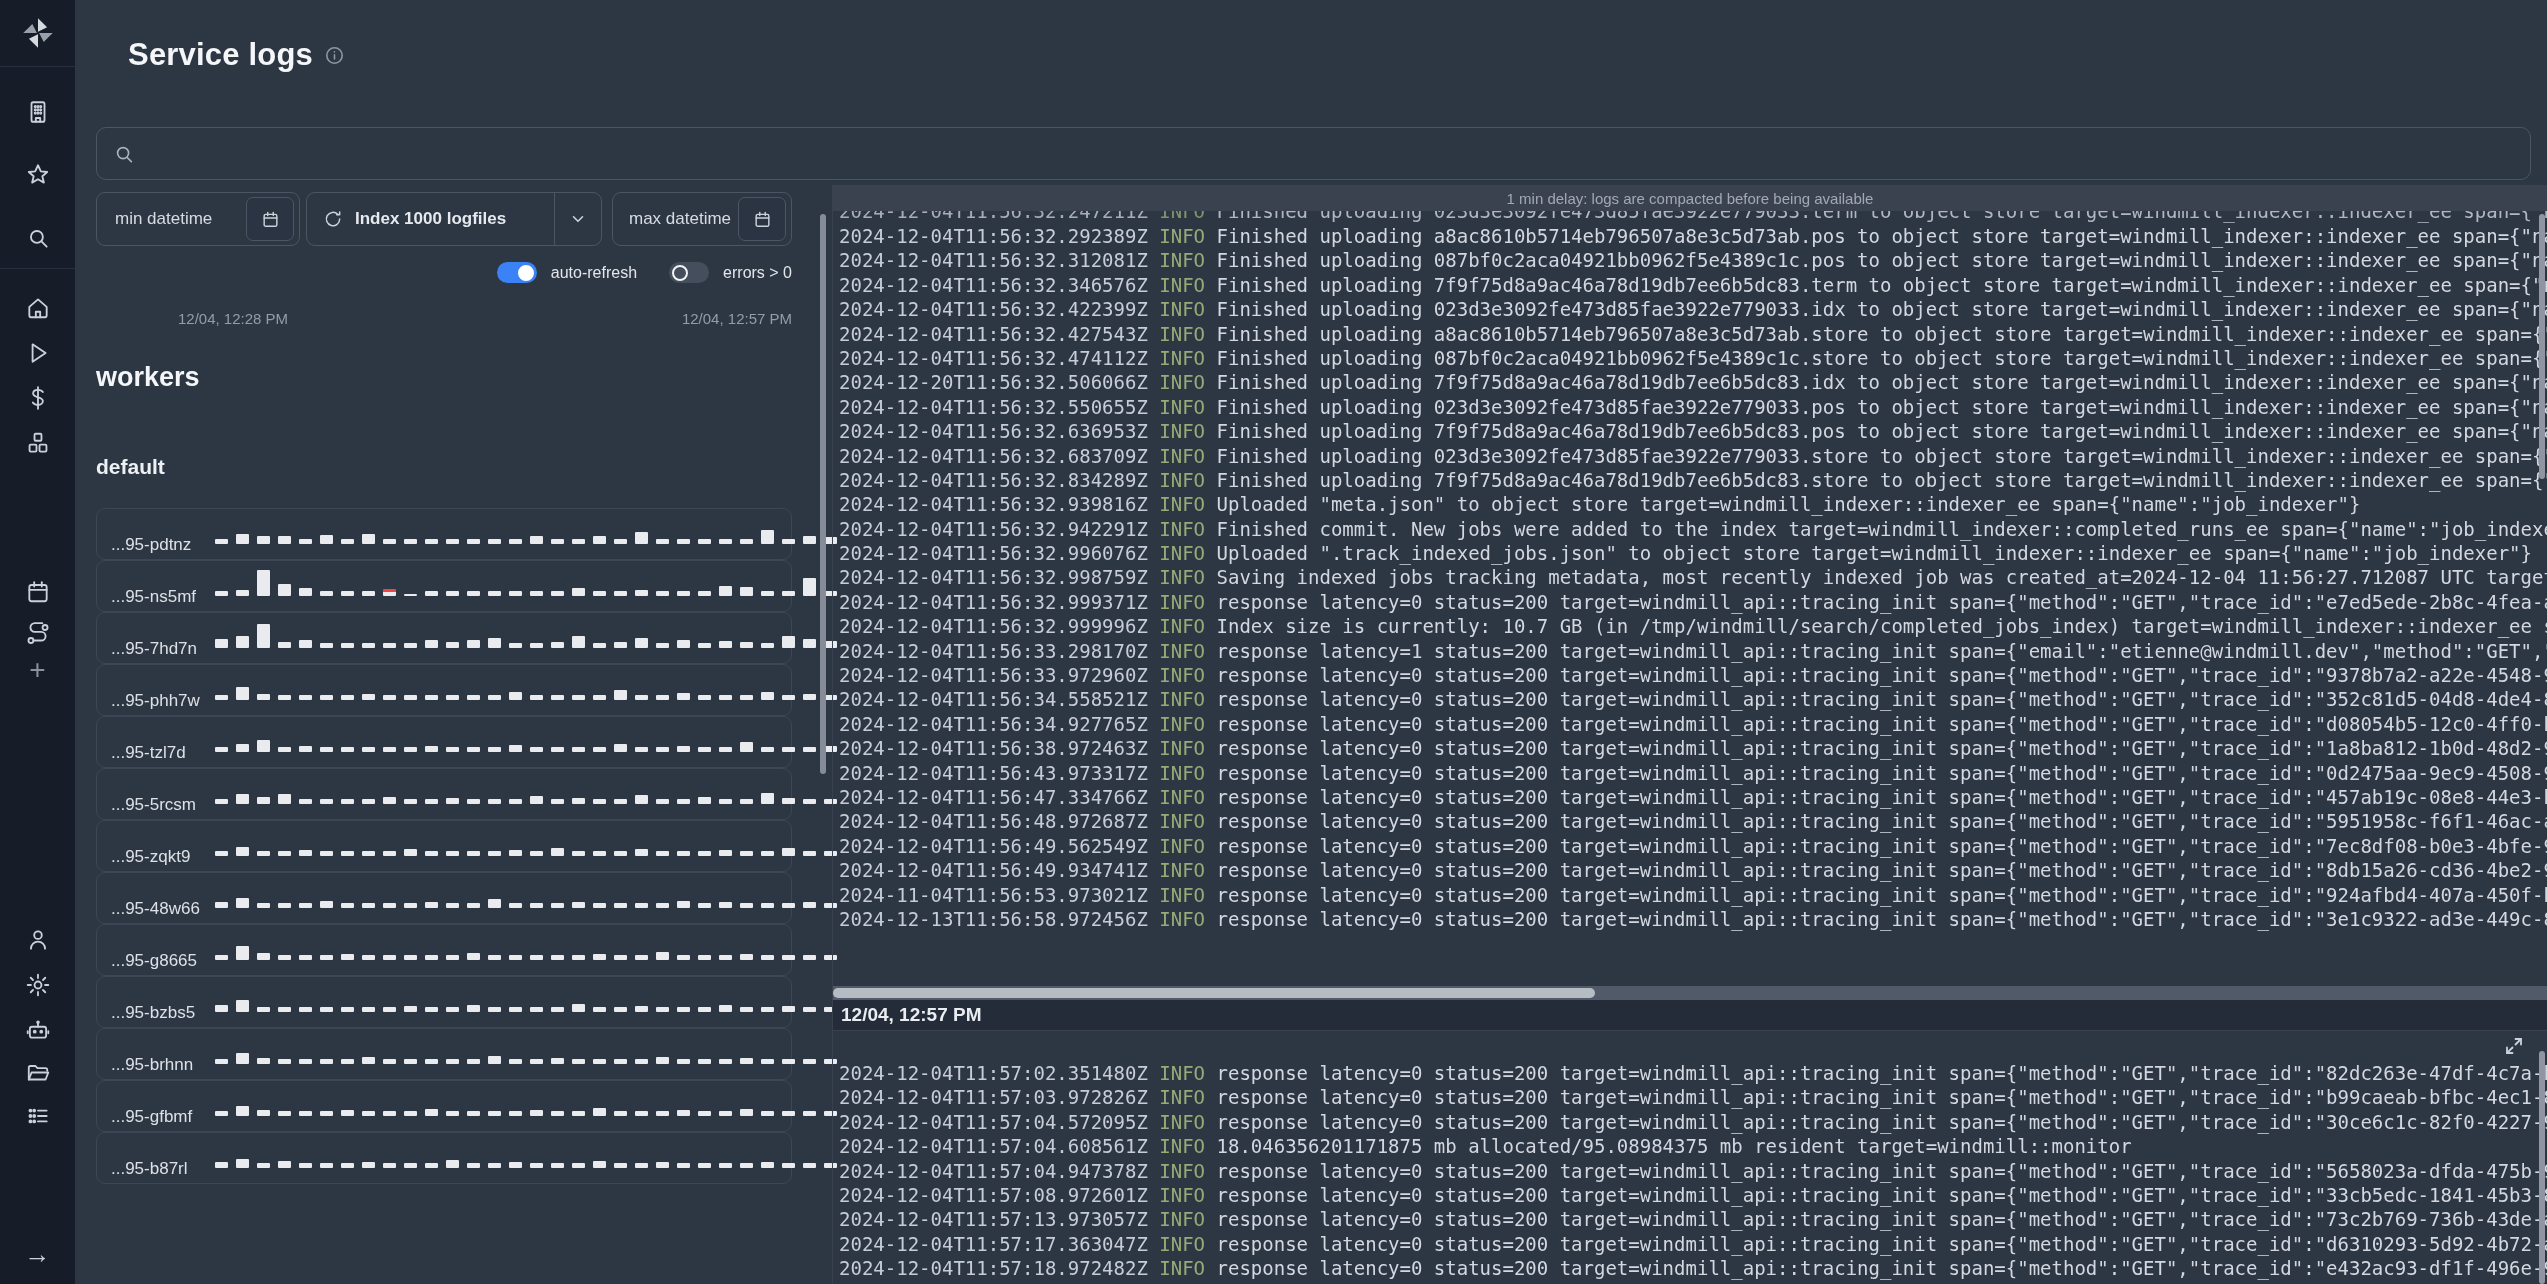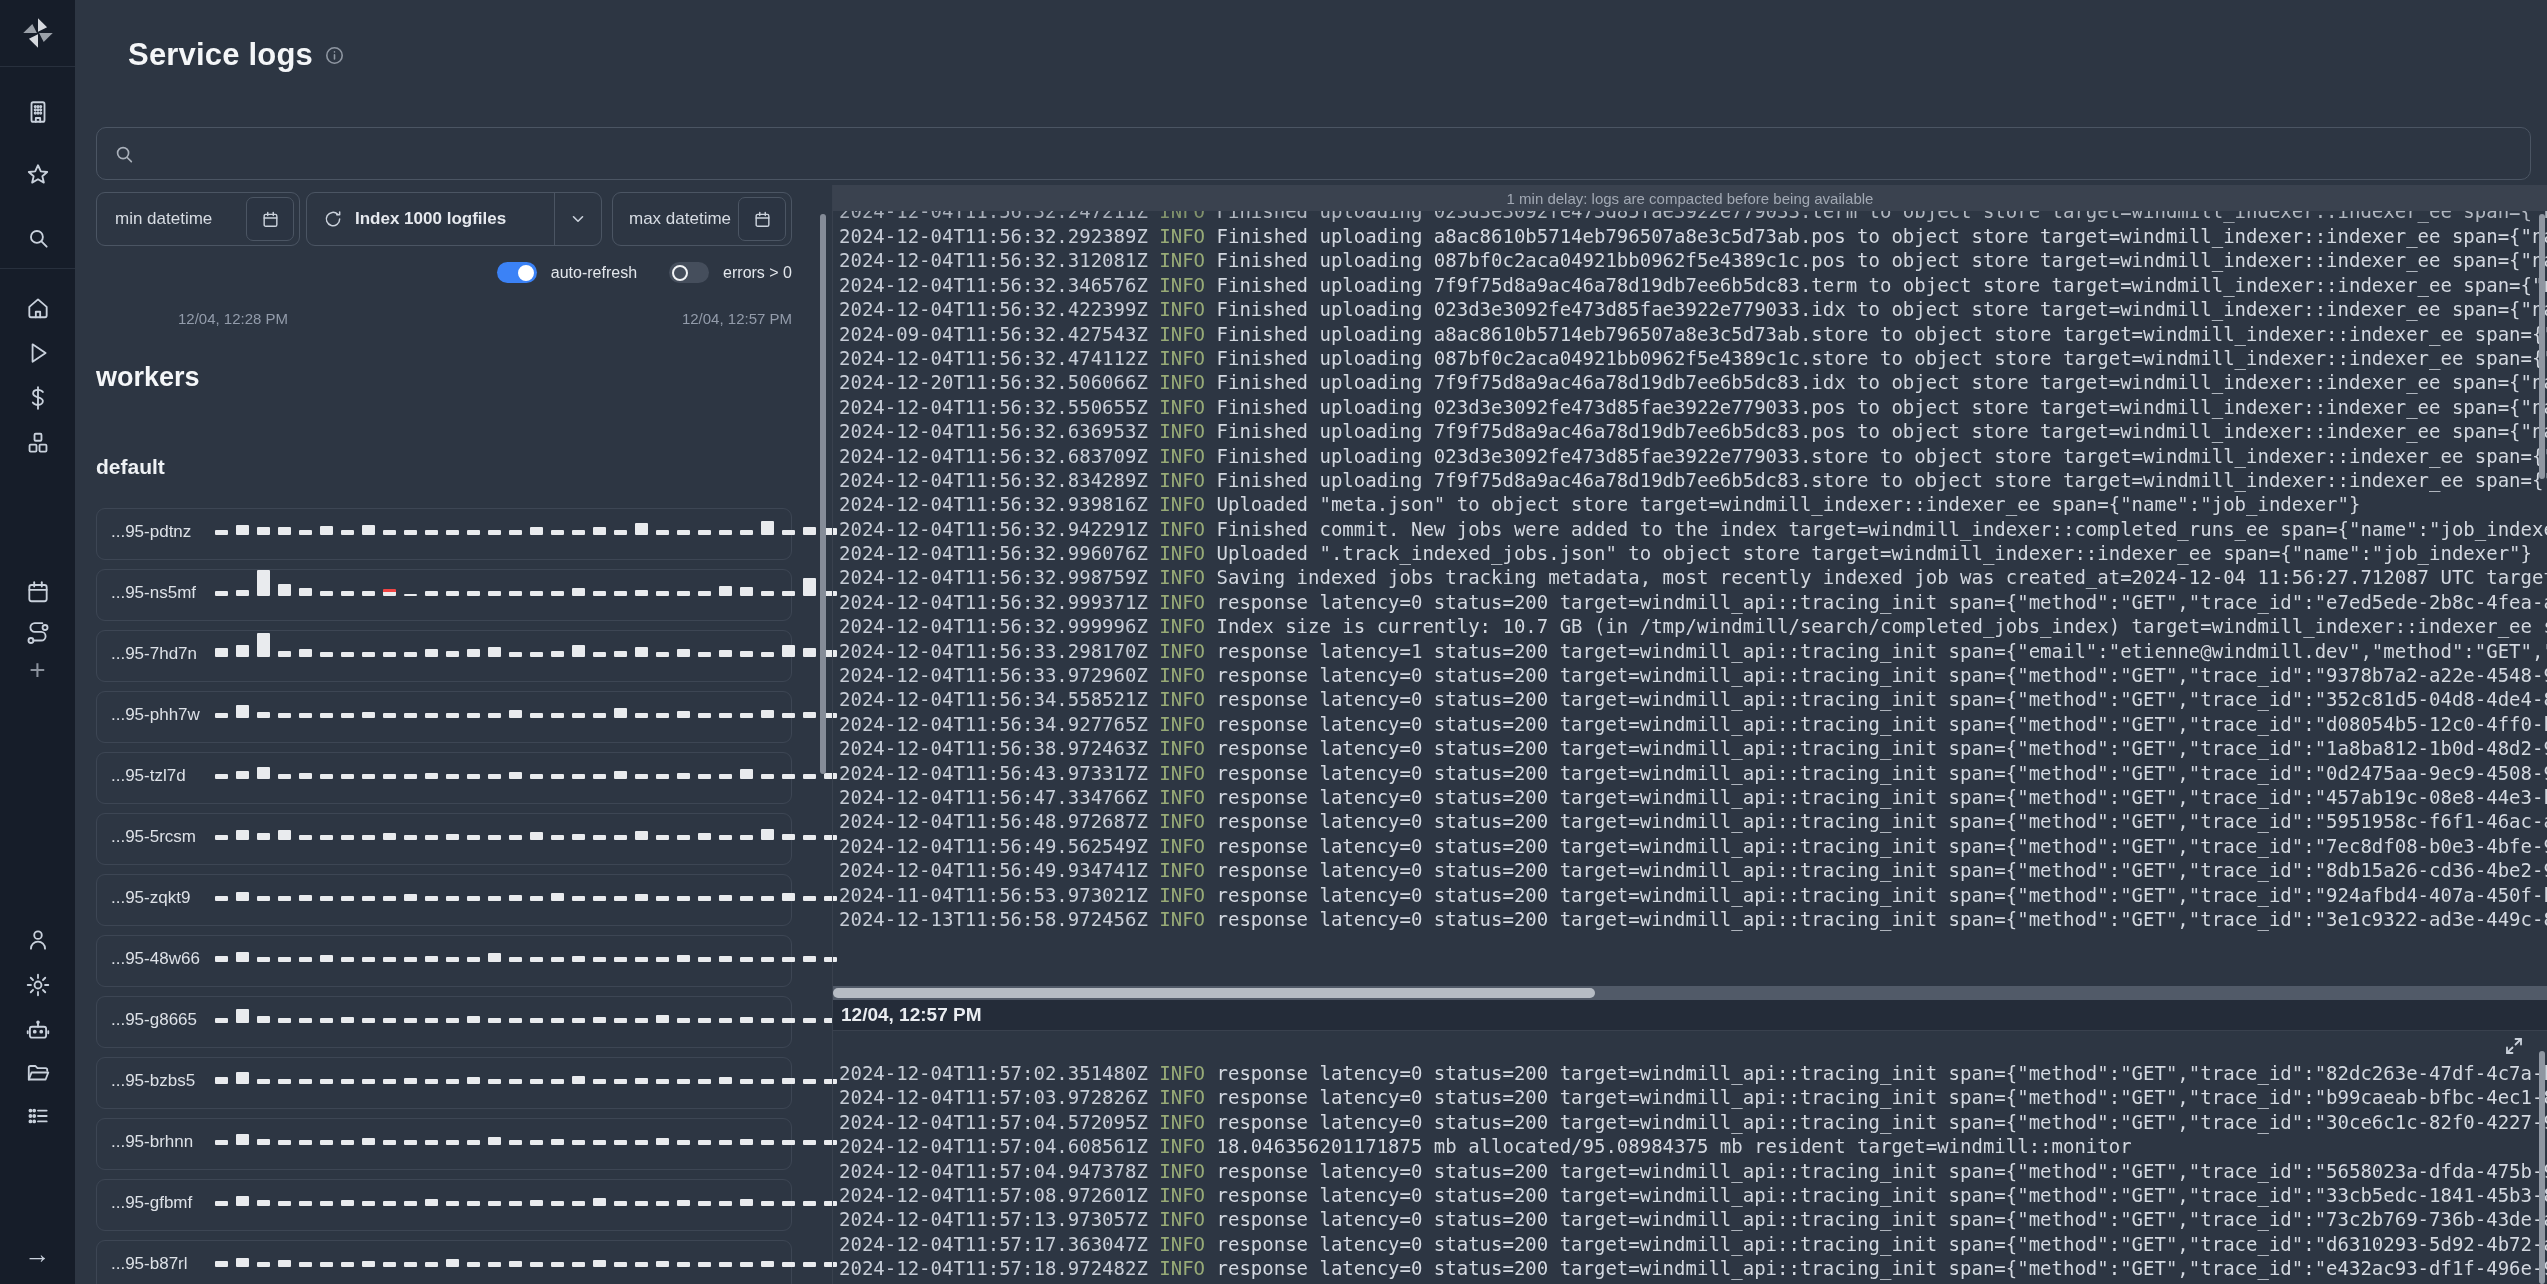--- a/index.html
+++ b/index.html
@@ -740,7 +740,7 @@
         <div class="logline"><span class="ts">2024-12-04T11:56:32.312081Z </span><span class="lvl">INFO </span><span class="msg">Finished uploading 087bf0c2aca04921bb0962f5e4389c1c.pos to object store target=windmill_indexer::indexer_ee span={"name":"job_indexer"}</span></div>
         <div class="logline"><span class="ts">2024-12-04T11:56:32.346576Z </span><span class="lvl">INFO </span><span class="msg">Finished uploading 7f9f75d8a9ac46a78d19db7ee6b5dc83.term to object store target=windmill_indexer::indexer_ee span={"name":"job_indexer"}</span></div>
         <div class="logline"><span class="ts">2024-12-04T11:56:32.422399Z </span><span class="lvl">INFO </span><span class="msg">Finished uploading 023d3e3092fe473d85fae3922e779033.idx to object store target=windmill_indexer::indexer_ee span={"name":"job_indexer"}</span></div>
-        <div class="logline"><span class="ts">2024-09-04T11:56:32.427543Z </span><span class="lvl">INFO </span><span class="msg">Finished uploading a8ac8610b5714eb796507a8e3c5d73ab.store to object store target=windmill_indexer::indexer_ee span={"name":"job_indexer"}</span></div>
+        <div class="logline"><span class="ts">2024-12-04T11:56:32.427543Z </span><span class="lvl">INFO </span><span class="msg">Finished uploading a8ac8610b5714eb796507a8e3c5d73ab.store to object store target=windmill_indexer::indexer_ee span={"name":"job_indexer"}</span></div>
         <div class="logline"><span class="ts">2024-12-04T11:56:32.474112Z </span><span class="lvl">INFO </span><span class="msg">Finished uploading 087bf0c2aca04921bb0962f5e4389c1c.store to object store target=windmill_indexer::indexer_ee span={"name":"job_indexer"}</span></div>
         <div class="logline"><span class="ts">2024-12-20T11:56:32.506066Z </span><span class="lvl">INFO </span><span class="msg">Finished uploading 7f9f75d8a9ac46a78d19db7ee6b5dc83.idx to object store target=windmill_indexer::indexer_ee span={"name":"job_indexer"}</span></div>
         <div class="logline"><span class="ts">2024-12-04T11:56:32.550655Z </span><span class="lvl">INFO </span><span class="msg">Finished uploading 023d3e3092fe473d85fae3922e779033.pos to object store target=windmill_indexer::indexer_ee span={"name":"job_indexer"}</span></div>

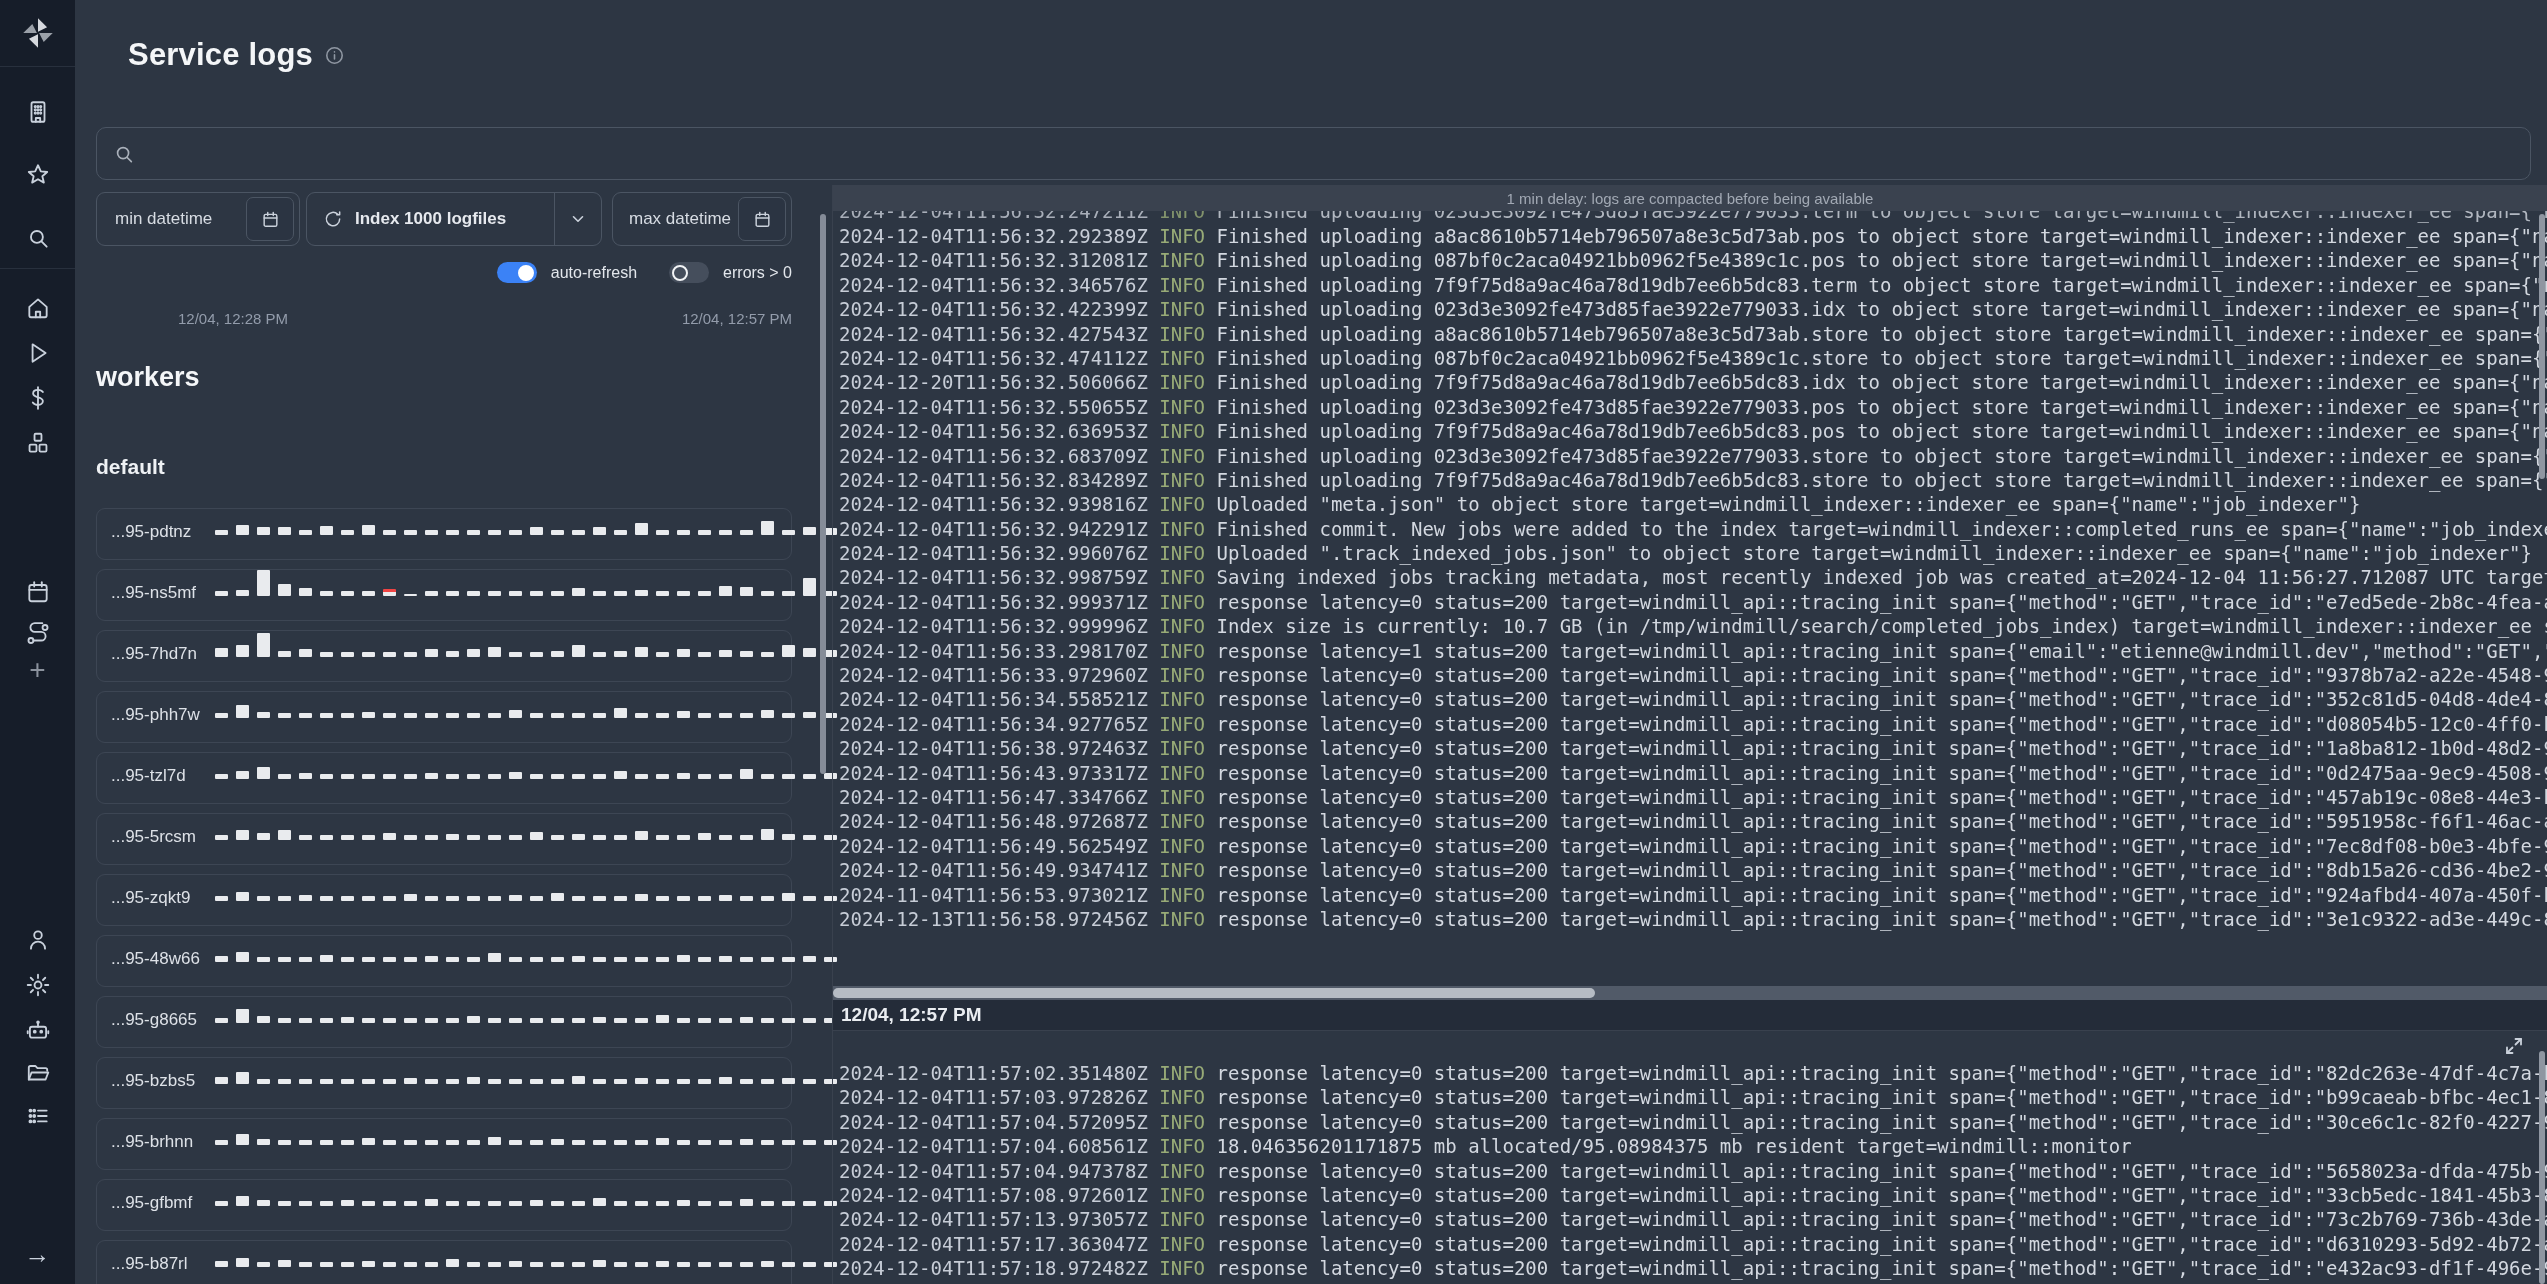--- a/index.html
+++ b/index.html
@@ -40,7 +40,7 @@
   .workers-h{position:absolute;left:96px;top:362px;font-size:27px;font-weight:bold;color:#f4f6f8;}
   .group-h{position:absolute;left:96px;top:455px;font-size:21px;font-weight:bold;color:#eef1f4;}
   .worker-list{position:absolute;left:96px;top:508px;width:696px;}
-  .wrow{height:52px;border:1px solid #3d4654;border-radius:9px;box-sizing:border-box;margin-bottom:9px;display:flex;align-items:flex-start;padding:13px 14px;cursor:pointer;}
+  .wrow{height:52px;border:1px solid #3d4654;border-radius:9px;box-sizing:border-box;display:flex;align-items:flex-end;padding:4px 14px;cursor:pointer;}
   .wname{width:104px;font-size:17px;color:#dde1e7;flex:none;}
   .wbars{flex:1;display:flex;align-items:flex-end;gap:8px;height:100%;padding-bottom:11px;box-sizing:border-box;}
   .bar{width:13px;background:#e9ebee;border-radius:1px;flex:none;}

